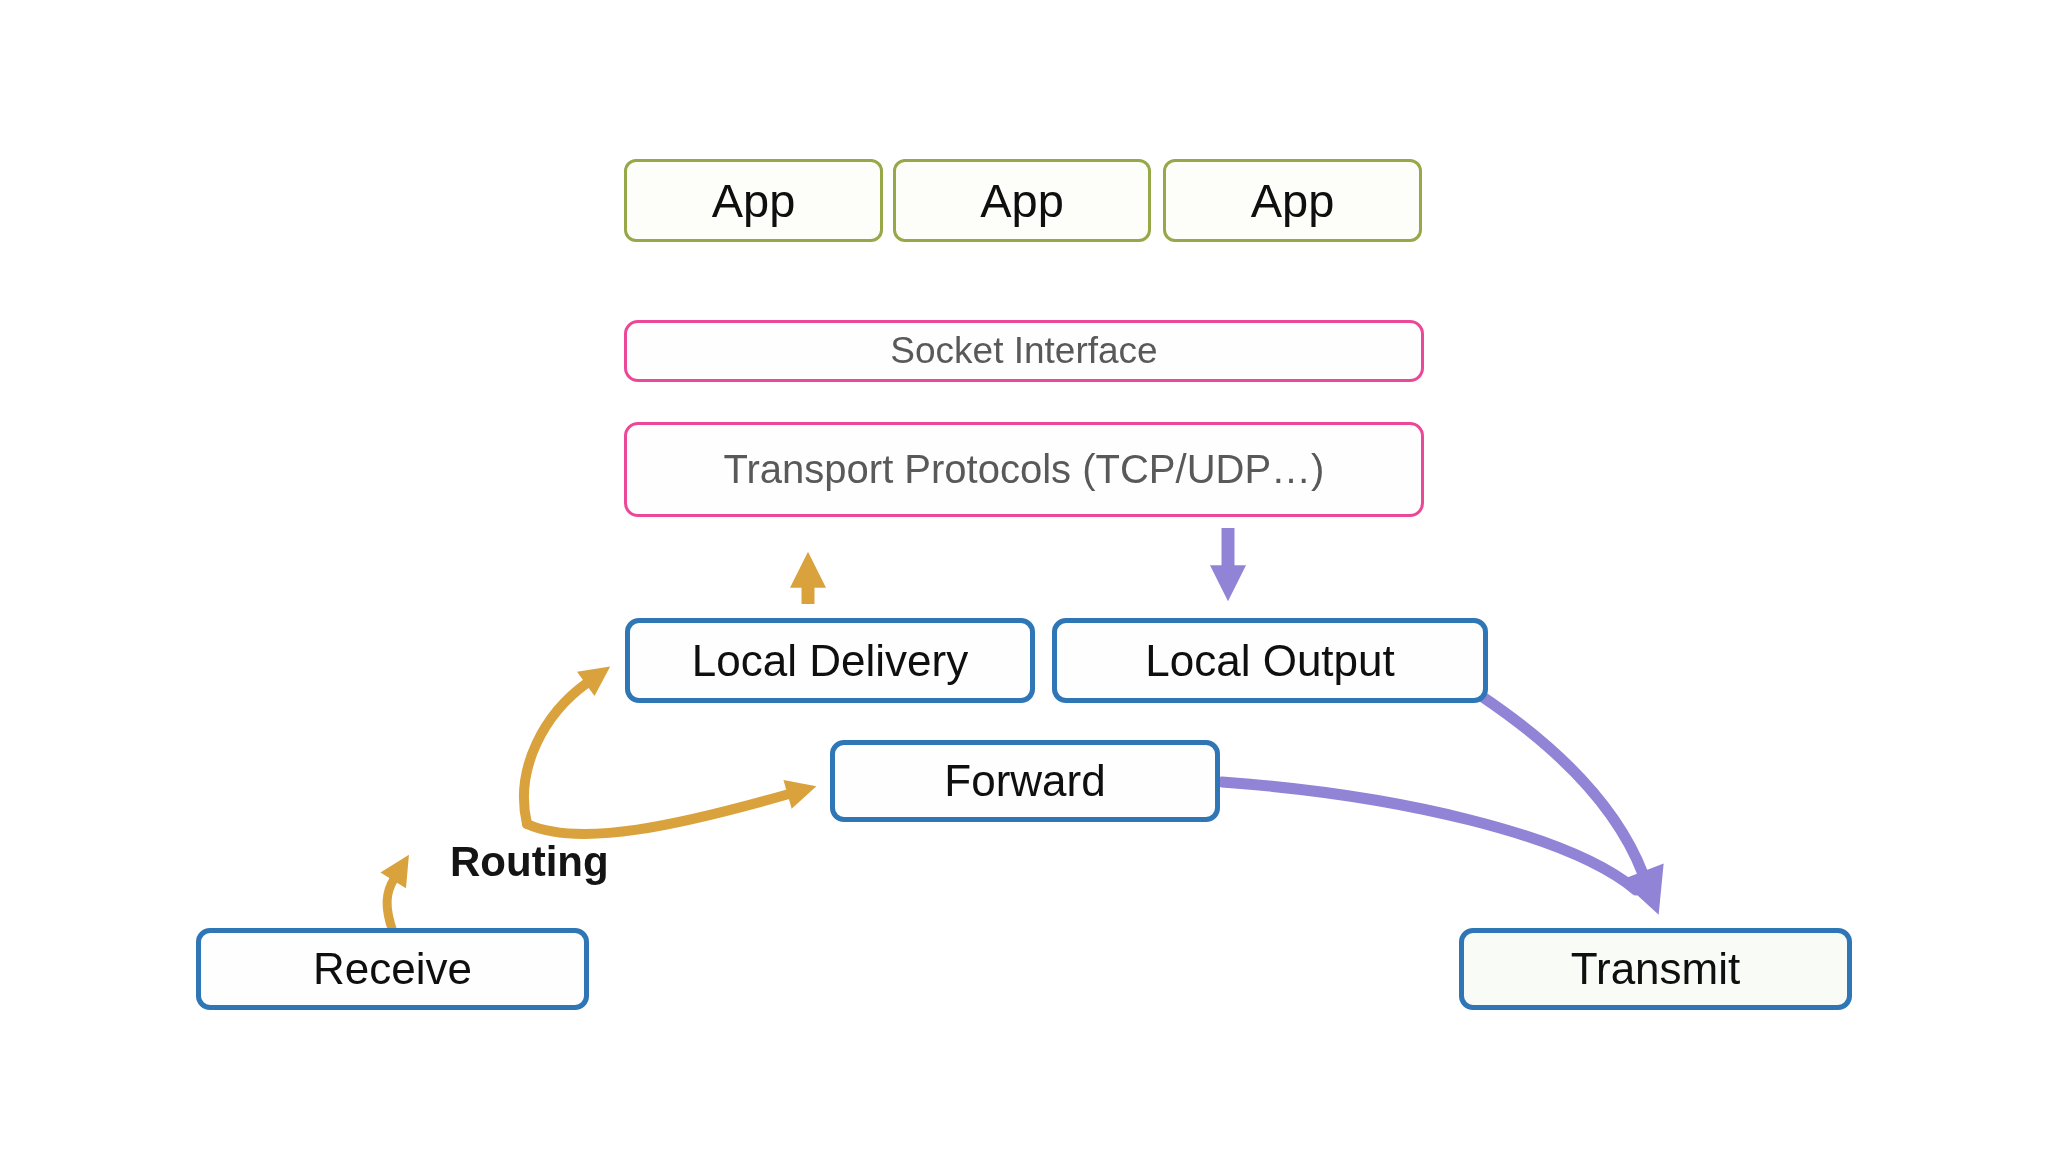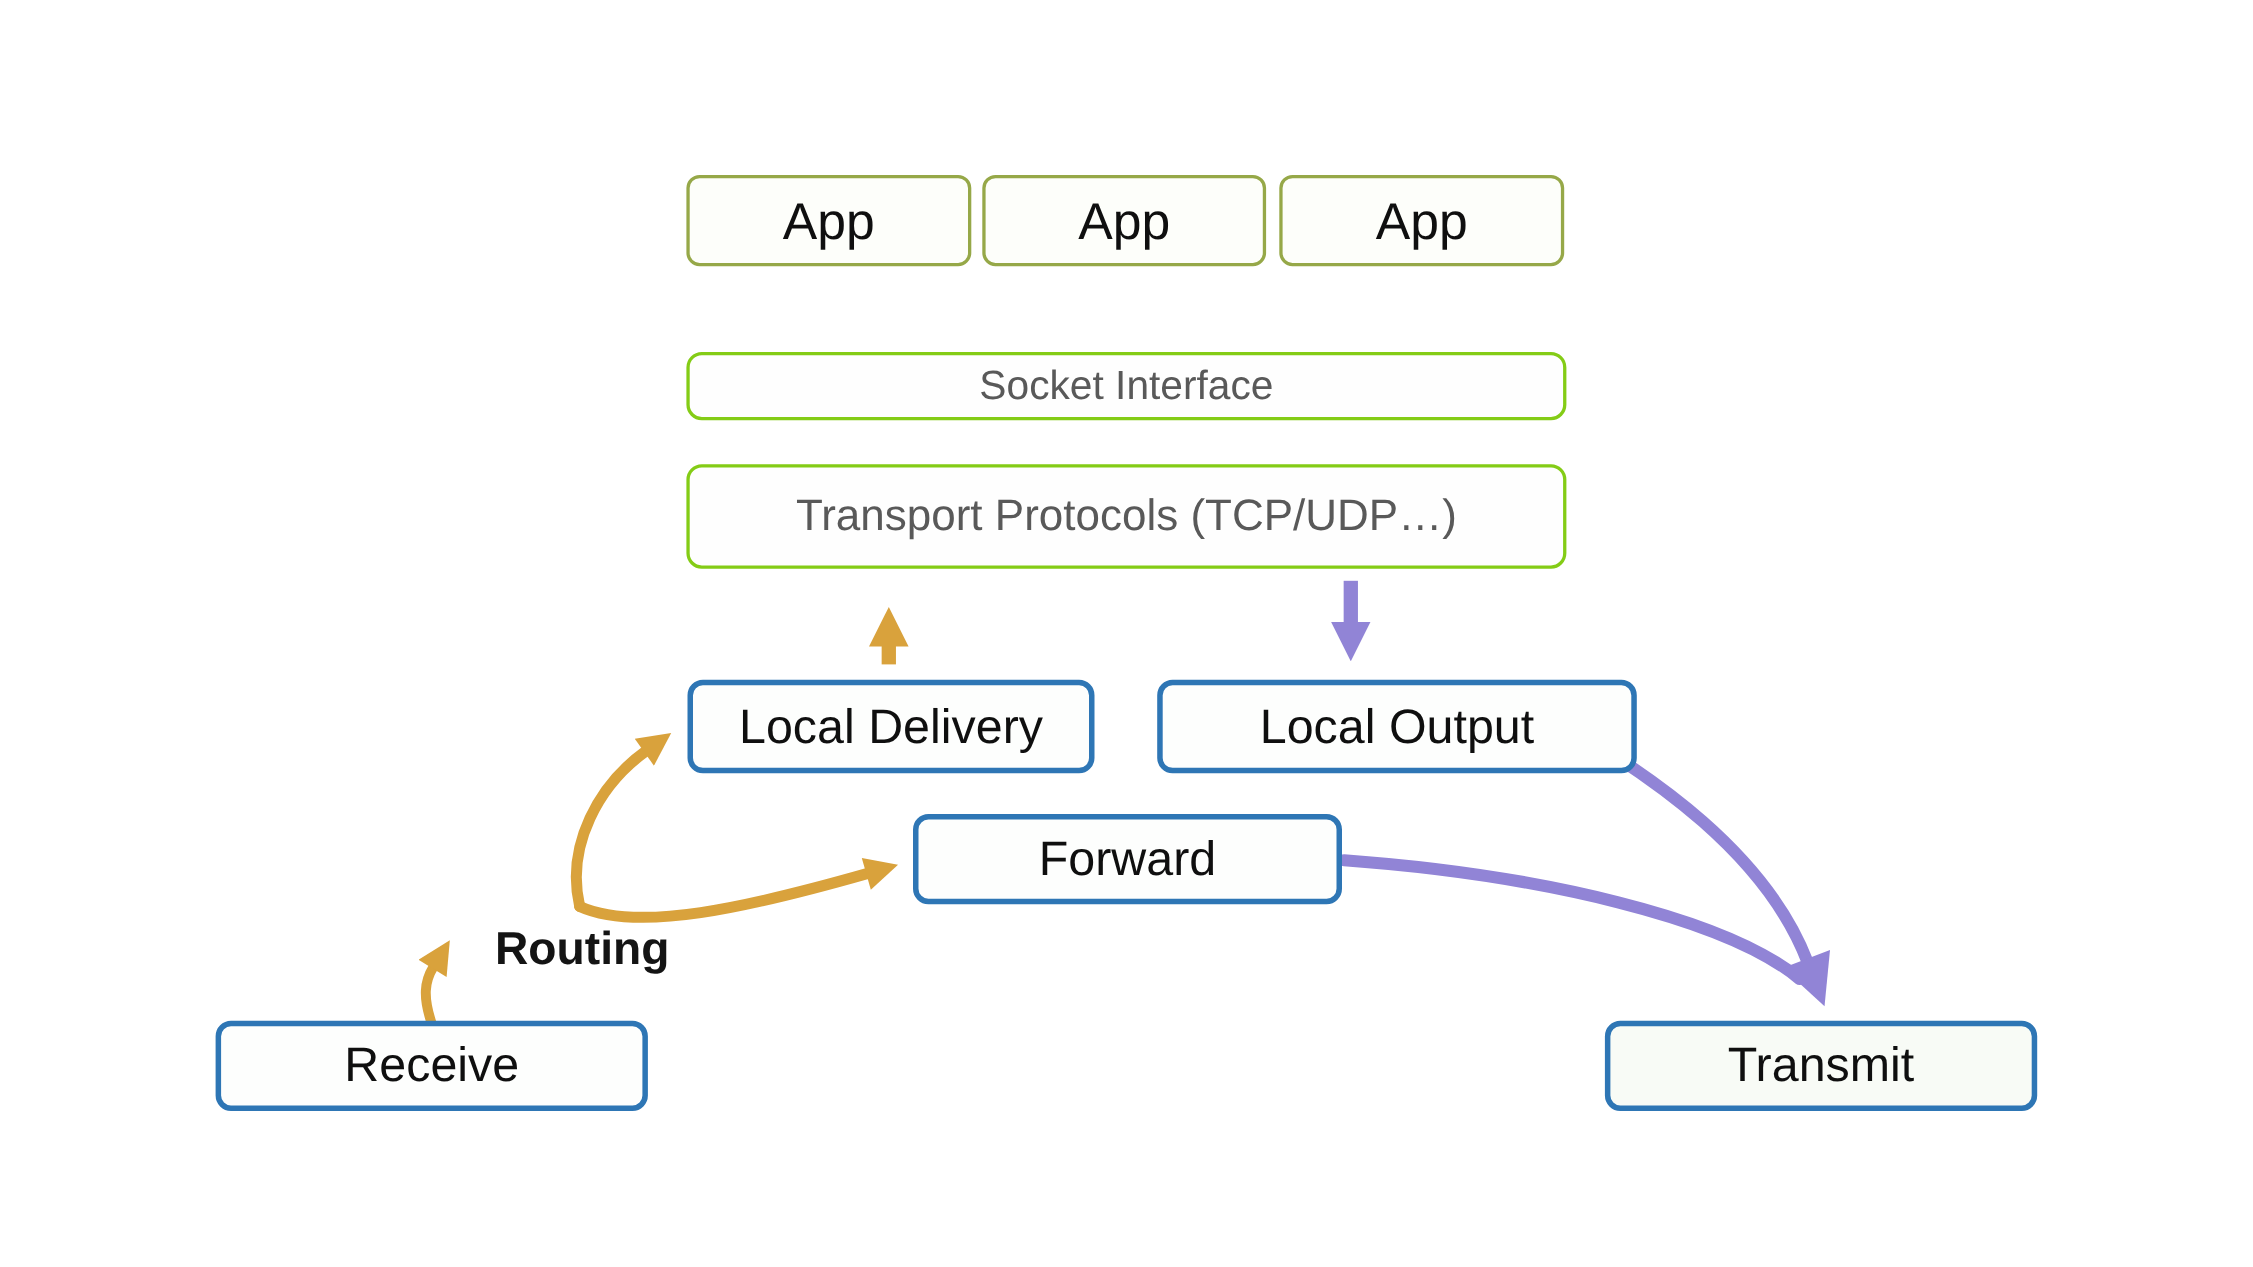--- a/index.html
+++ b/index.html
@@ -41,7 +41,7 @@
     font-size: 47px;
   }
   .node-gray {
-    border: 3px solid #84cc16;
+    border: 3px solid #ec4899;
     border-radius: 14px;
     background: #fefefe;
     color: #595959;

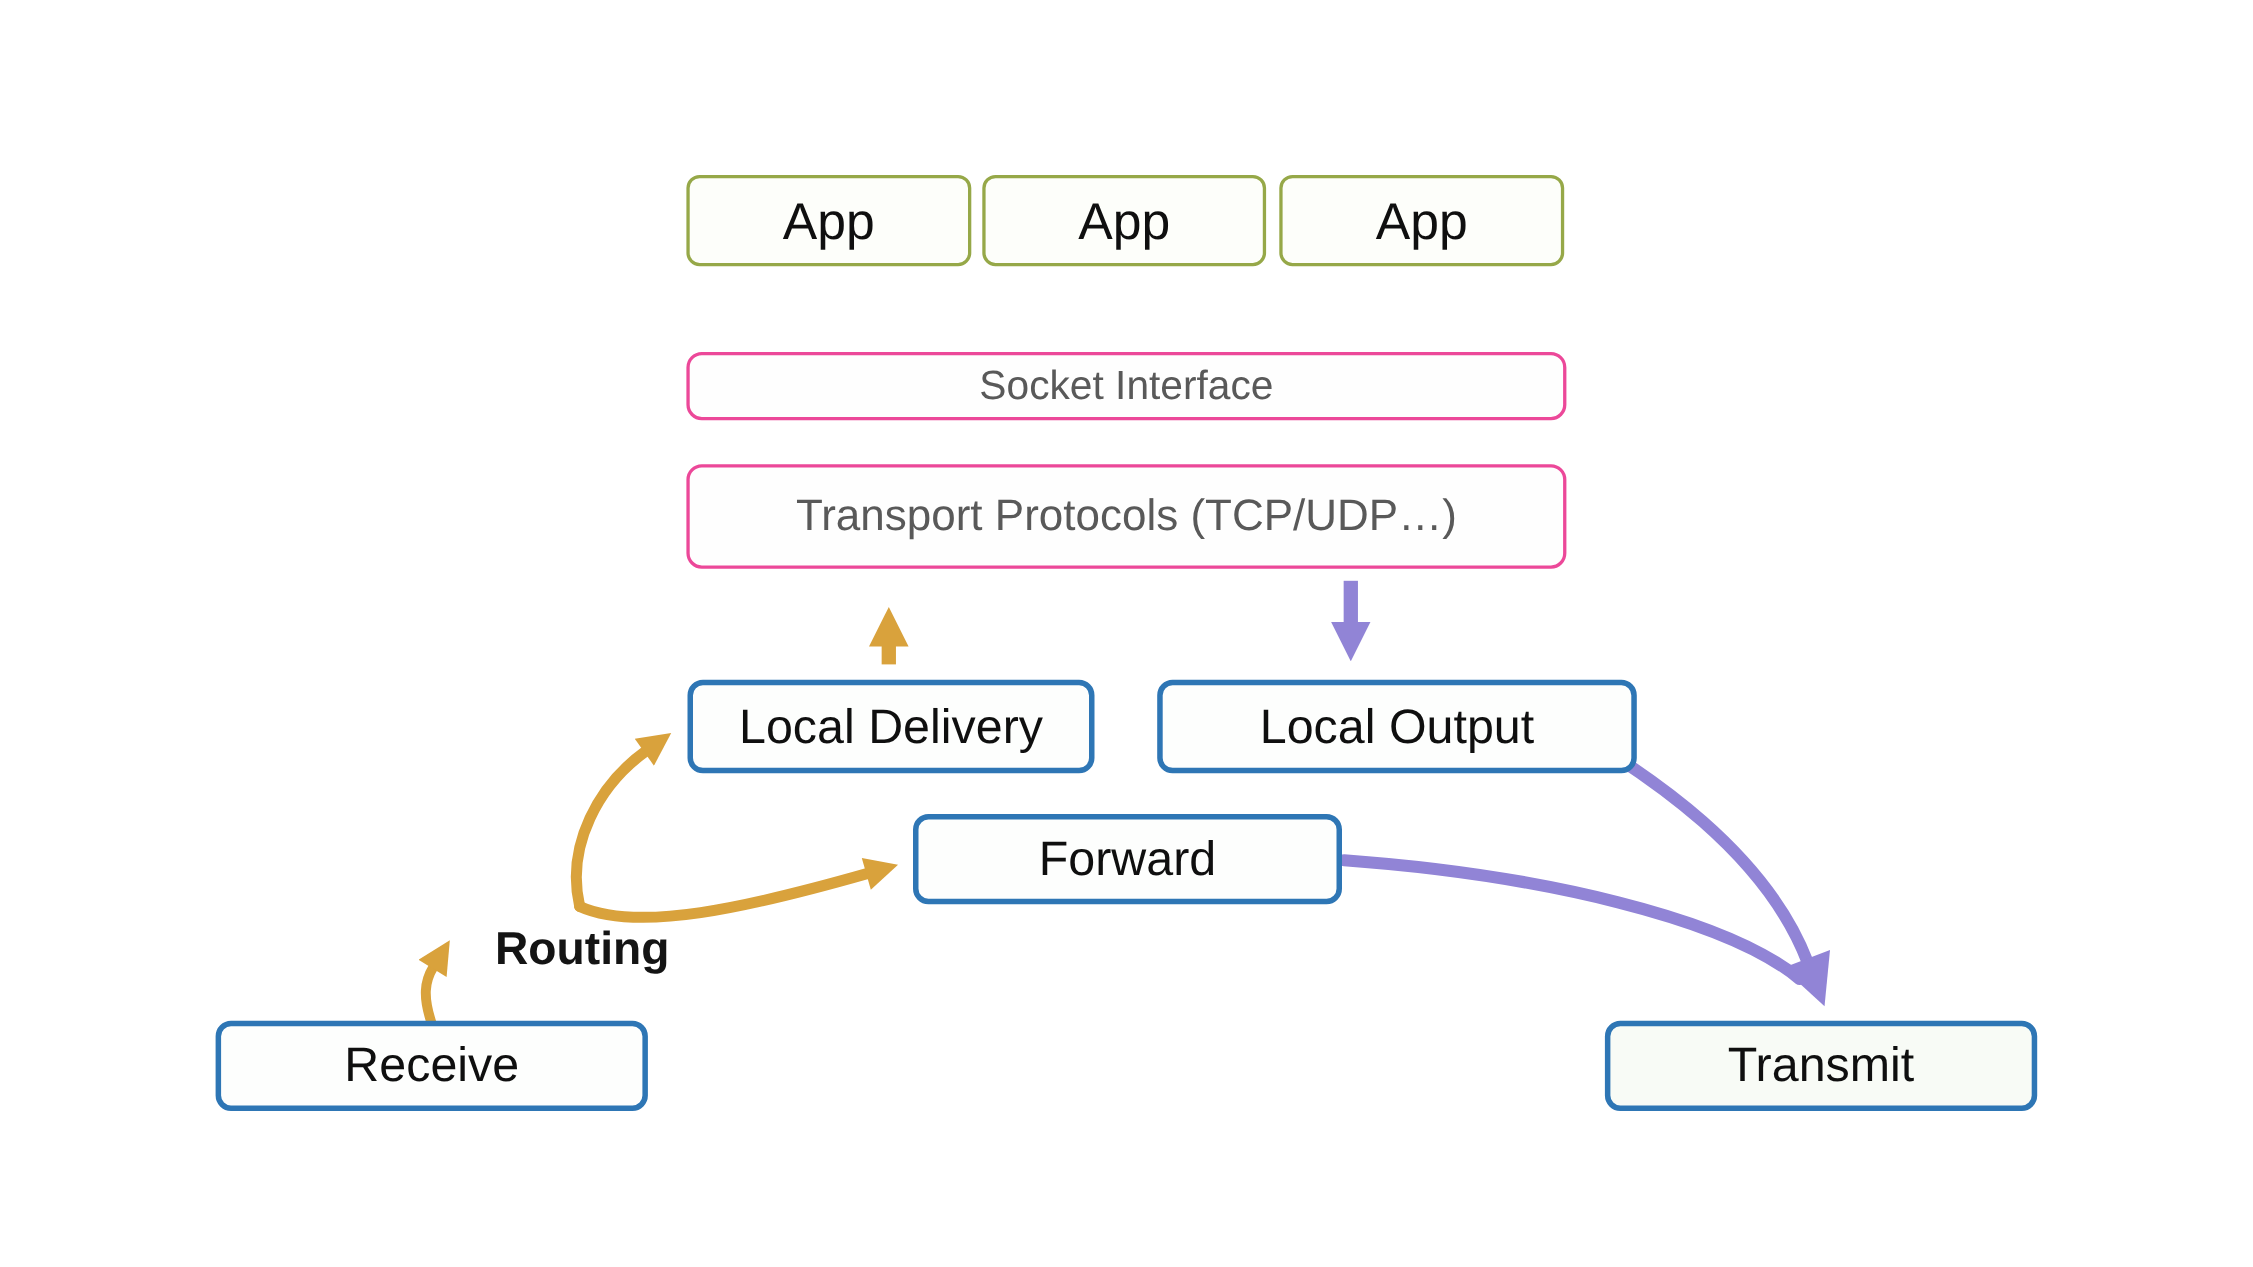--- a/index.html
+++ b/index.html
@@ -115,7 +115,7 @@
     <span>Transport Protocols (TCP/UDP…)</span>
   </div>
 
-  <div class="node node-blue" style="left:625px; top:618px; width:370px; height:85px;">
+  <div class="node node-blue" style="left:625px; top:618px; width:410px; height:85px;">
     <span>Local Delivery</span>
   </div>
 

